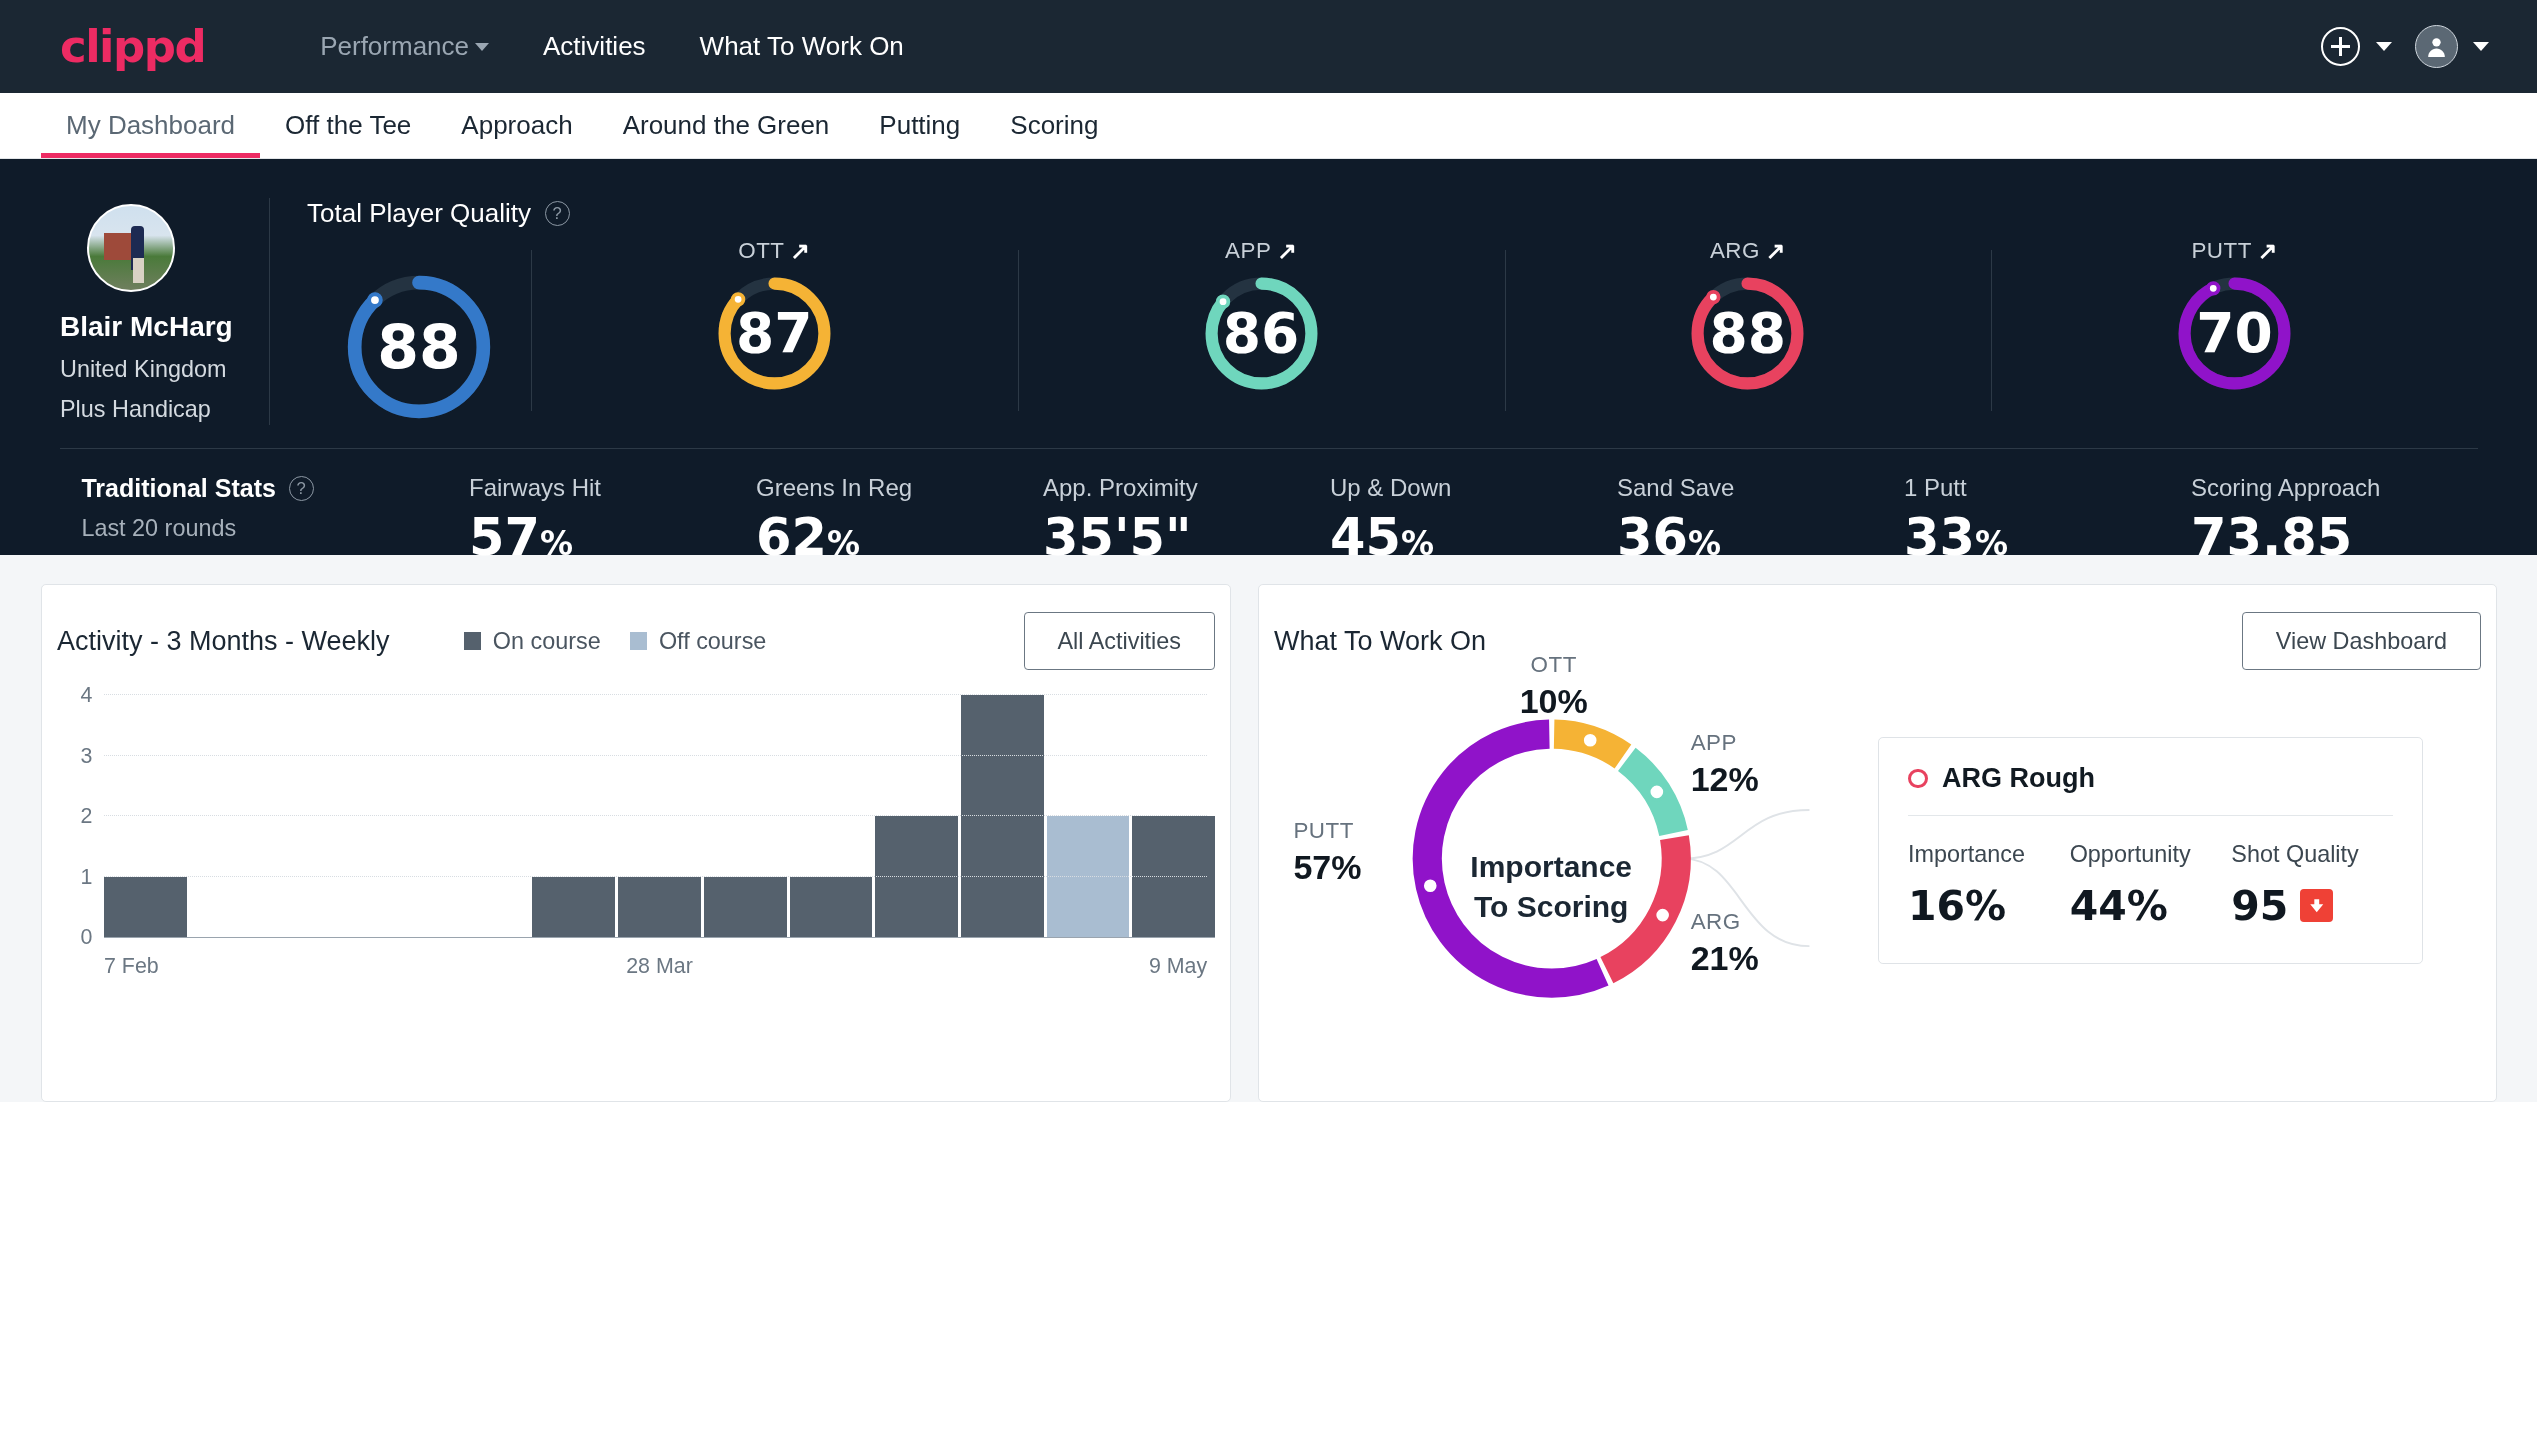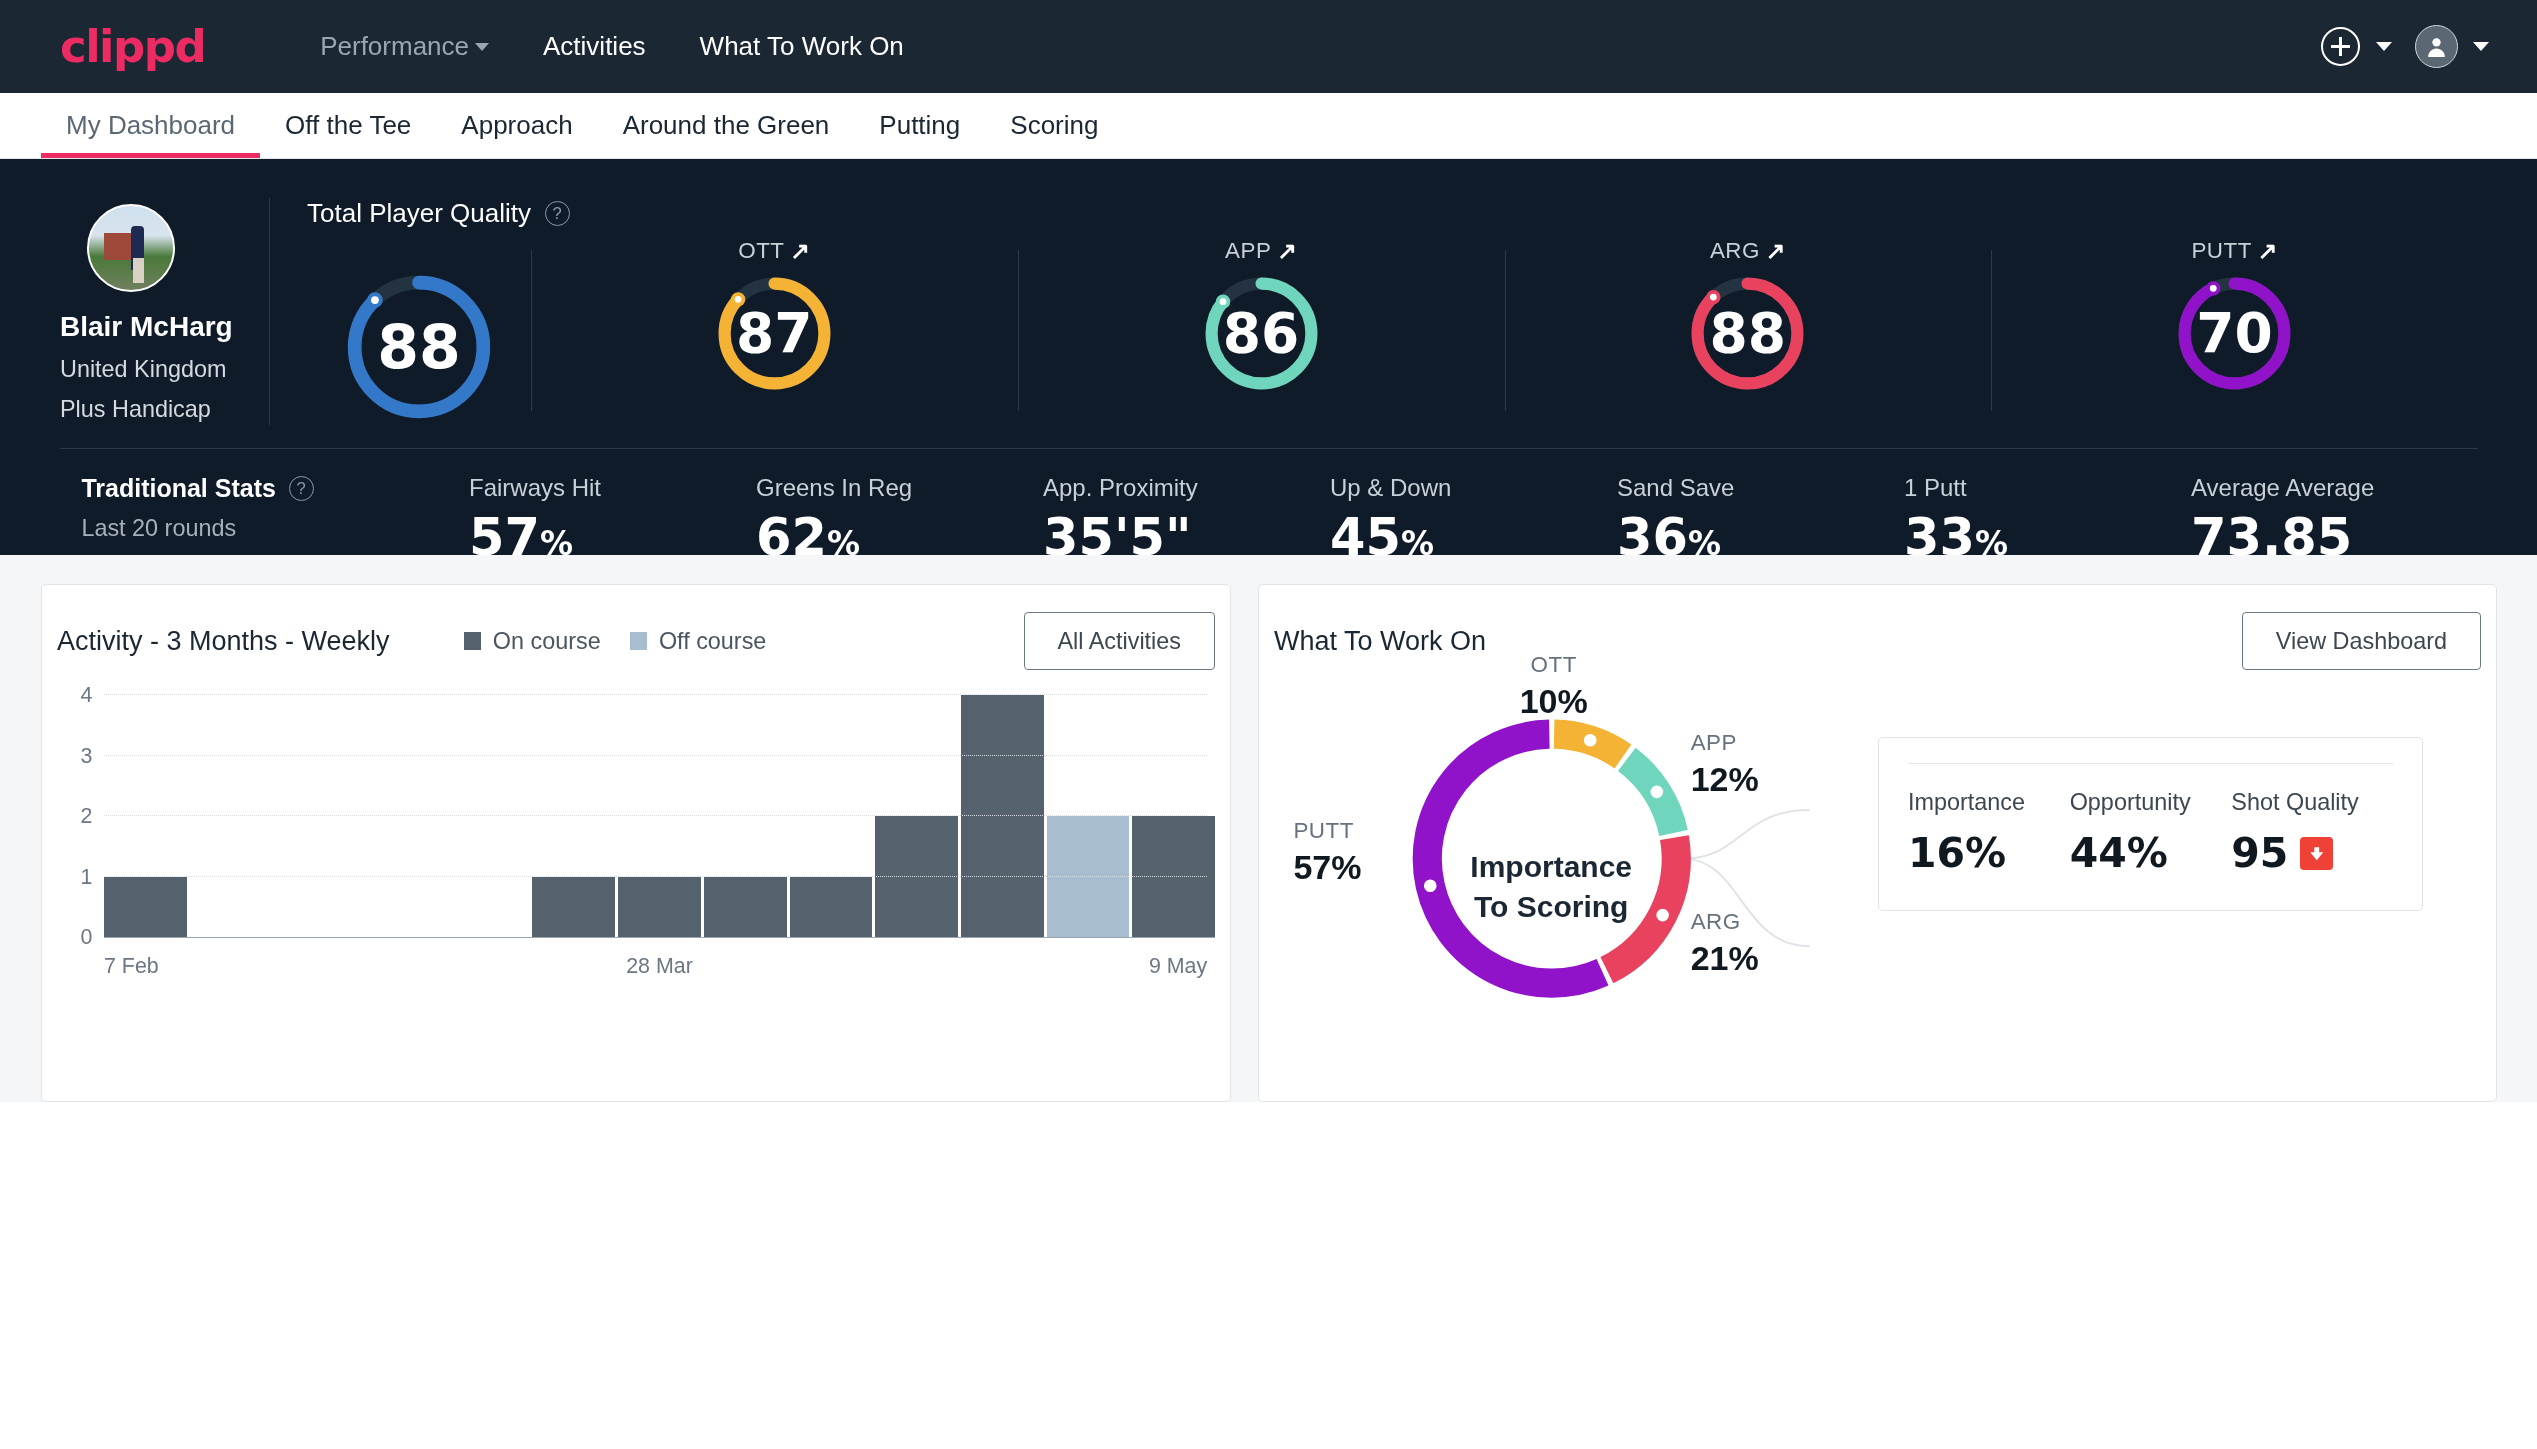--- a/index.html
+++ b/index.html
@@ -555,7 +555,7 @@
       <div class="stat-val"><span>33</span><span class="unit">%</span></div>
     </div>
     <div class="stat">
-      <div class="stat-label">Average Average</div>
+      <div class="stat-label">Scoring Approach</div>
       <div class="stat-val"><span>73.85</span><span class="unit"></span></div>
     </div>
   </div>

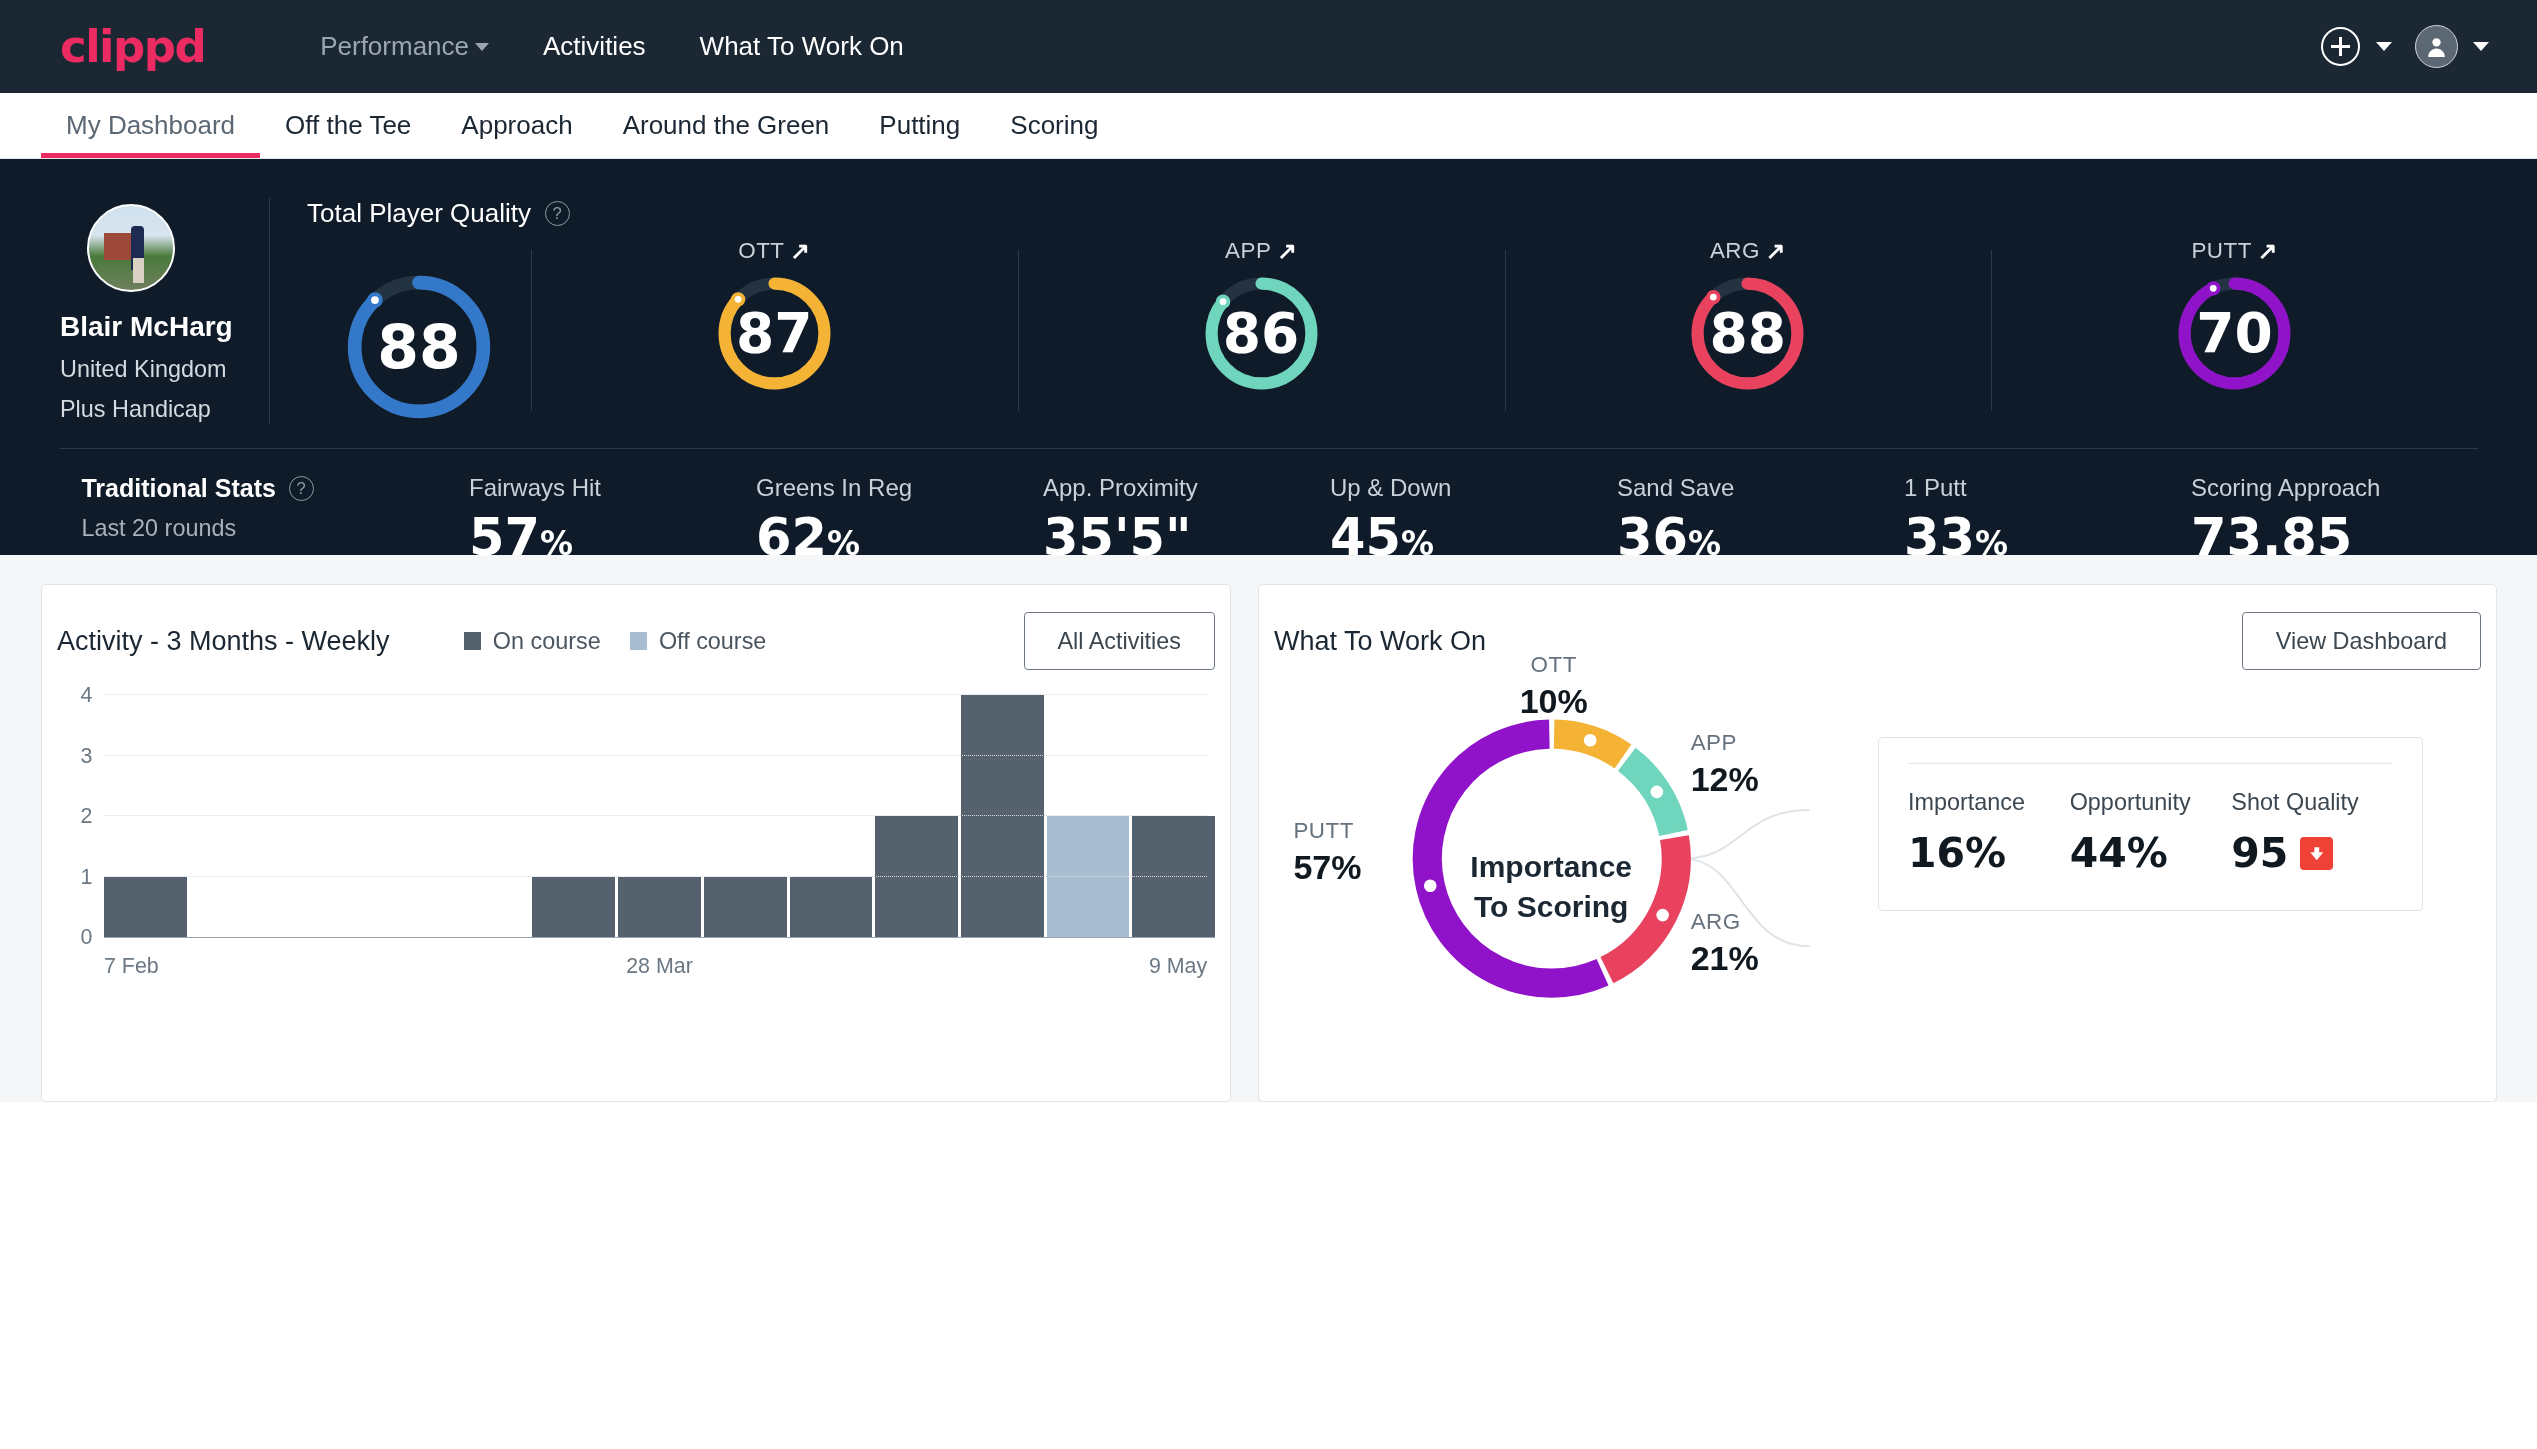--- a/index.html
+++ b/index.html
@@ -666,6 +666,10 @@
       </div>
 
       <div class="detail-card">
+        <div class="dc-head">
+          <span class="dc-ring"></span>
+          <span class="dc-title">ARG Rough</span>
+        </div>
         <div class="dc-rule"></div>
         <div class="dc-cols">
           <div class="dc-col">

